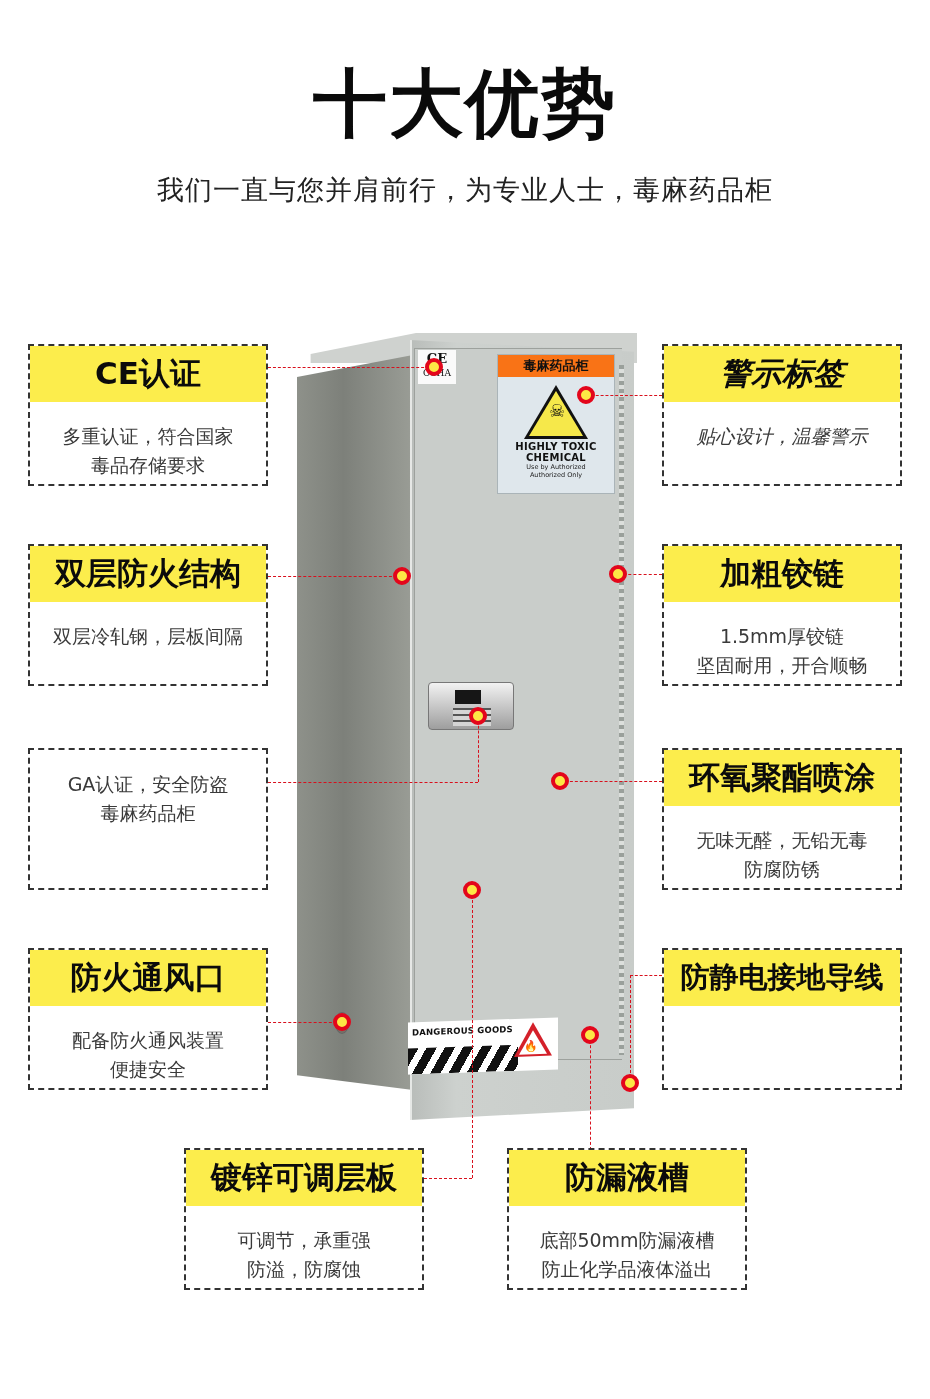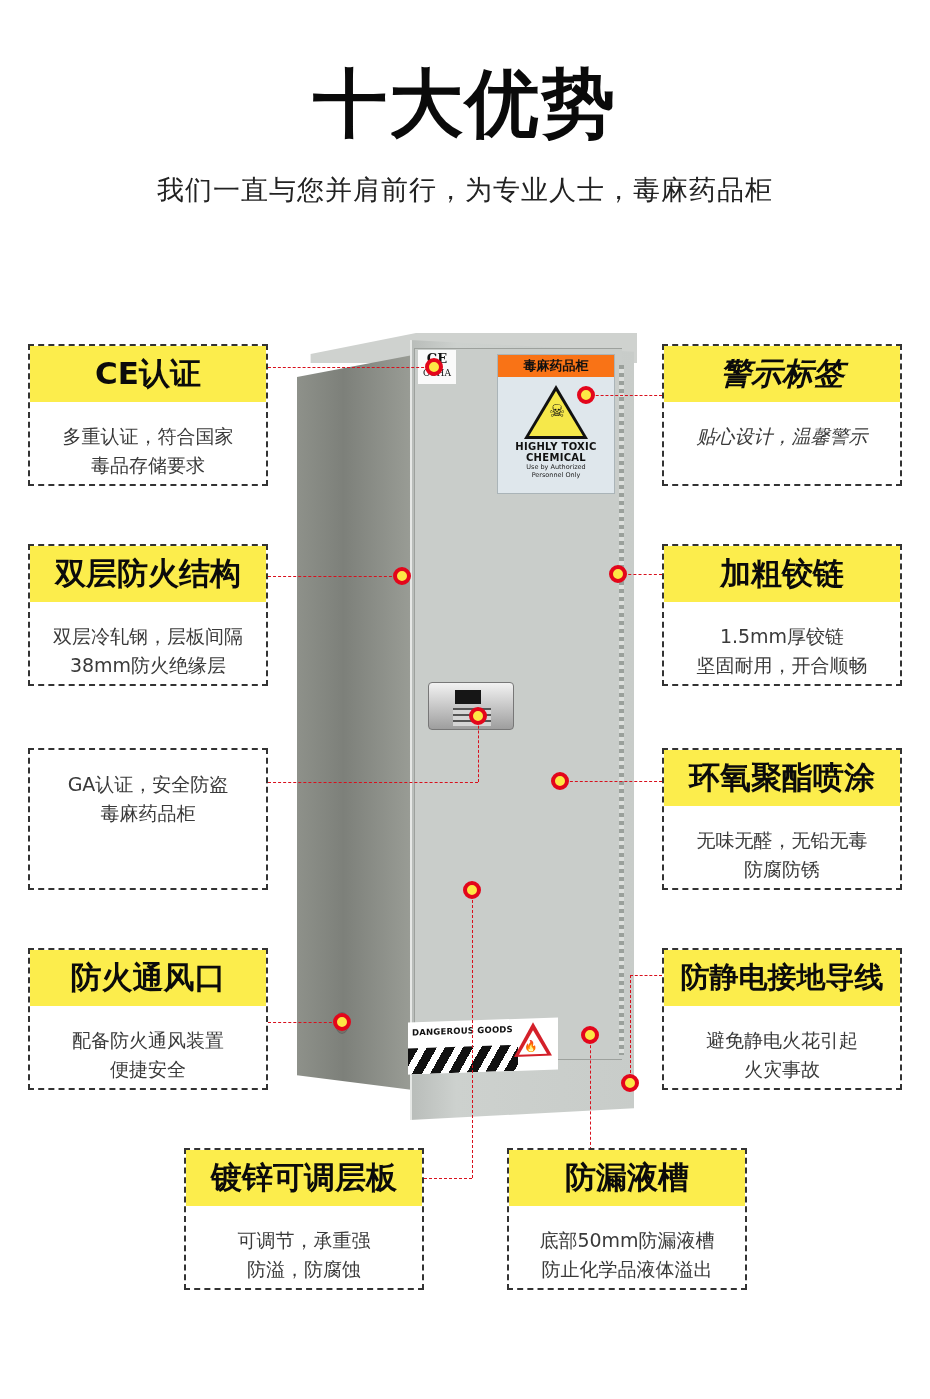--- a/index.html
+++ b/index.html
@@ -75,7 +75,7 @@
     <div class="skull">☠</div>
     <div class="t1">HIGHLY TOXIC CHEMICAL</div>
     <div class="t2">Use by Authorized</div>
-    <div class="t2">Personnel Only</div>
+    <div class="t2">Authorized Only</div>
   </div>
 
   <div class="lock">

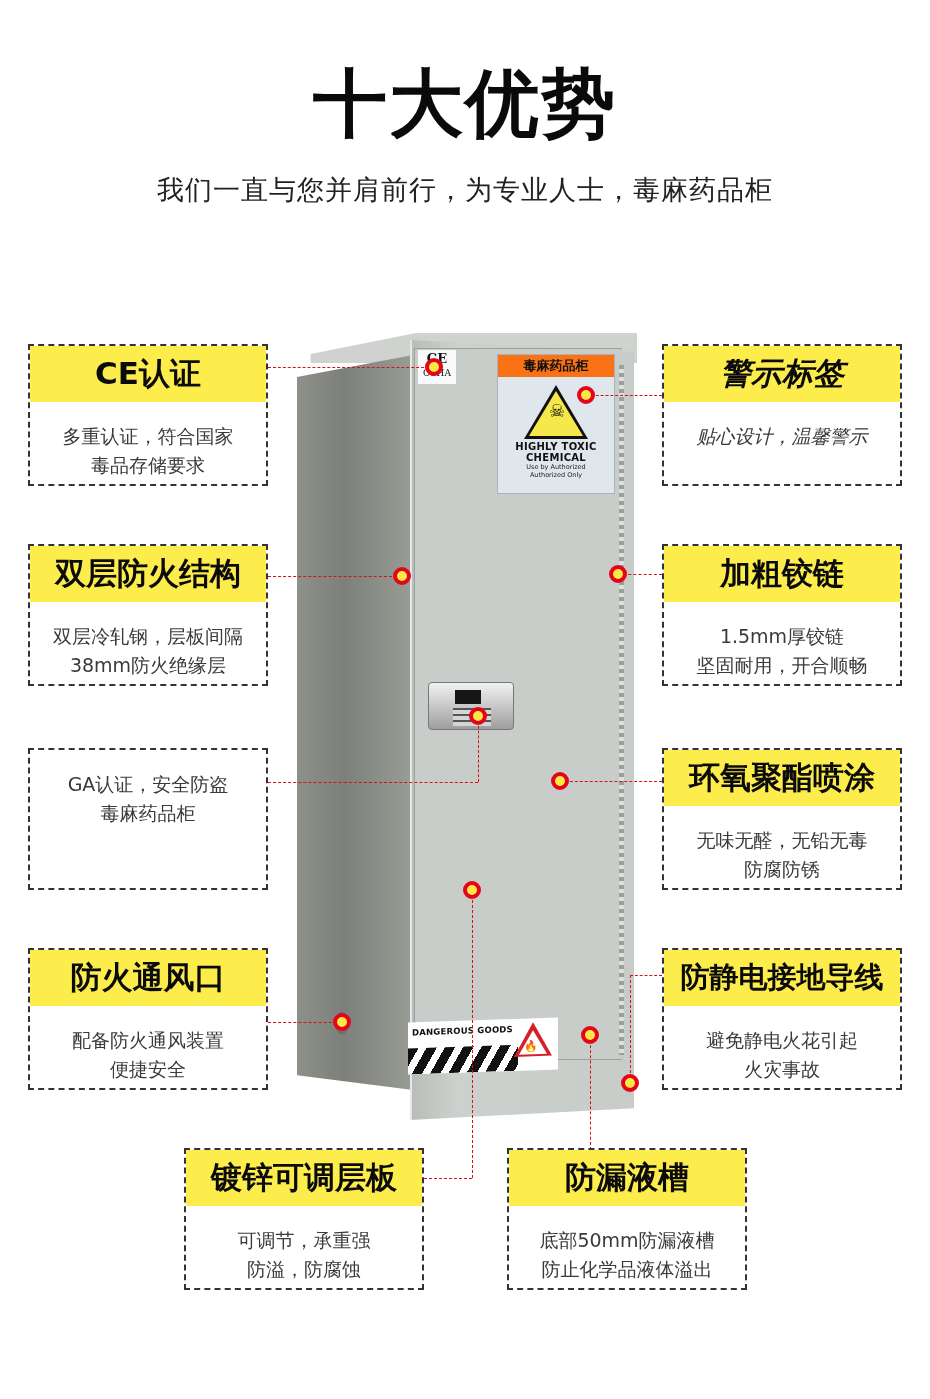--- a/index.html
+++ b/index.html
@@ -139,7 +139,6 @@
   <div class="head">双层防火结构</div>
   <div class="desc">
     <div>双层冷轧钢，层板间隔</div>
-    <div>38mm防火绝缘层</div>
   </div>
 </div>
 

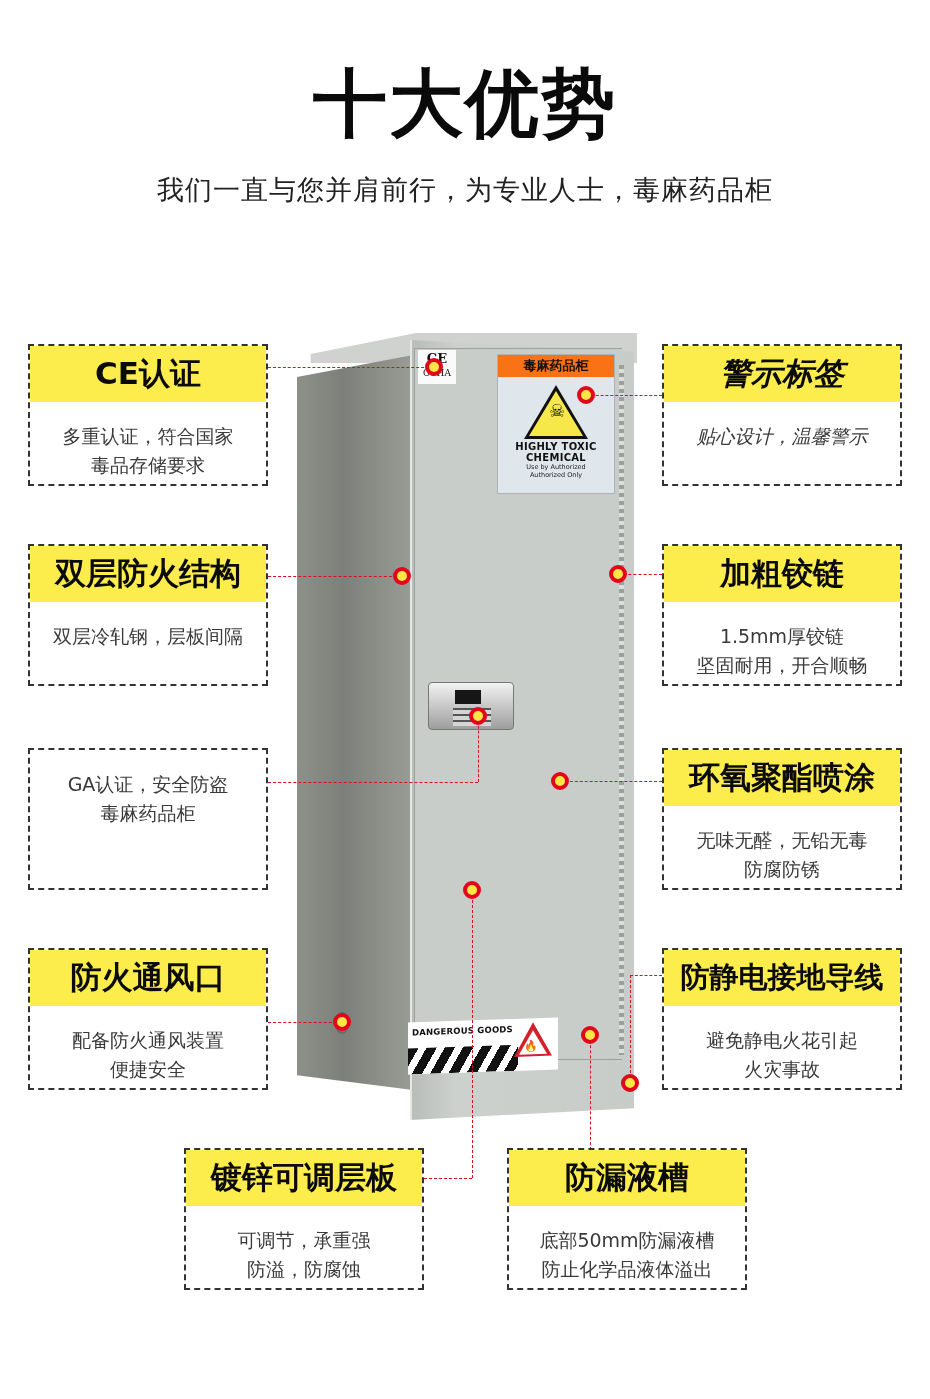--- a/index.html
+++ b/index.html
@@ -175,10 +175,6 @@
 
 <div class="card" style="left:662px; top:948px;">
   <div class="head" style="font-size:29px;">防静电接地导线</div>
-  <div class="desc">
-    <div>避免静电火花引起</div>
-    <div>火灾事故</div>
-  </div>
 </div>
 
 <div class="card" style="left:184px; top:1148px;">

